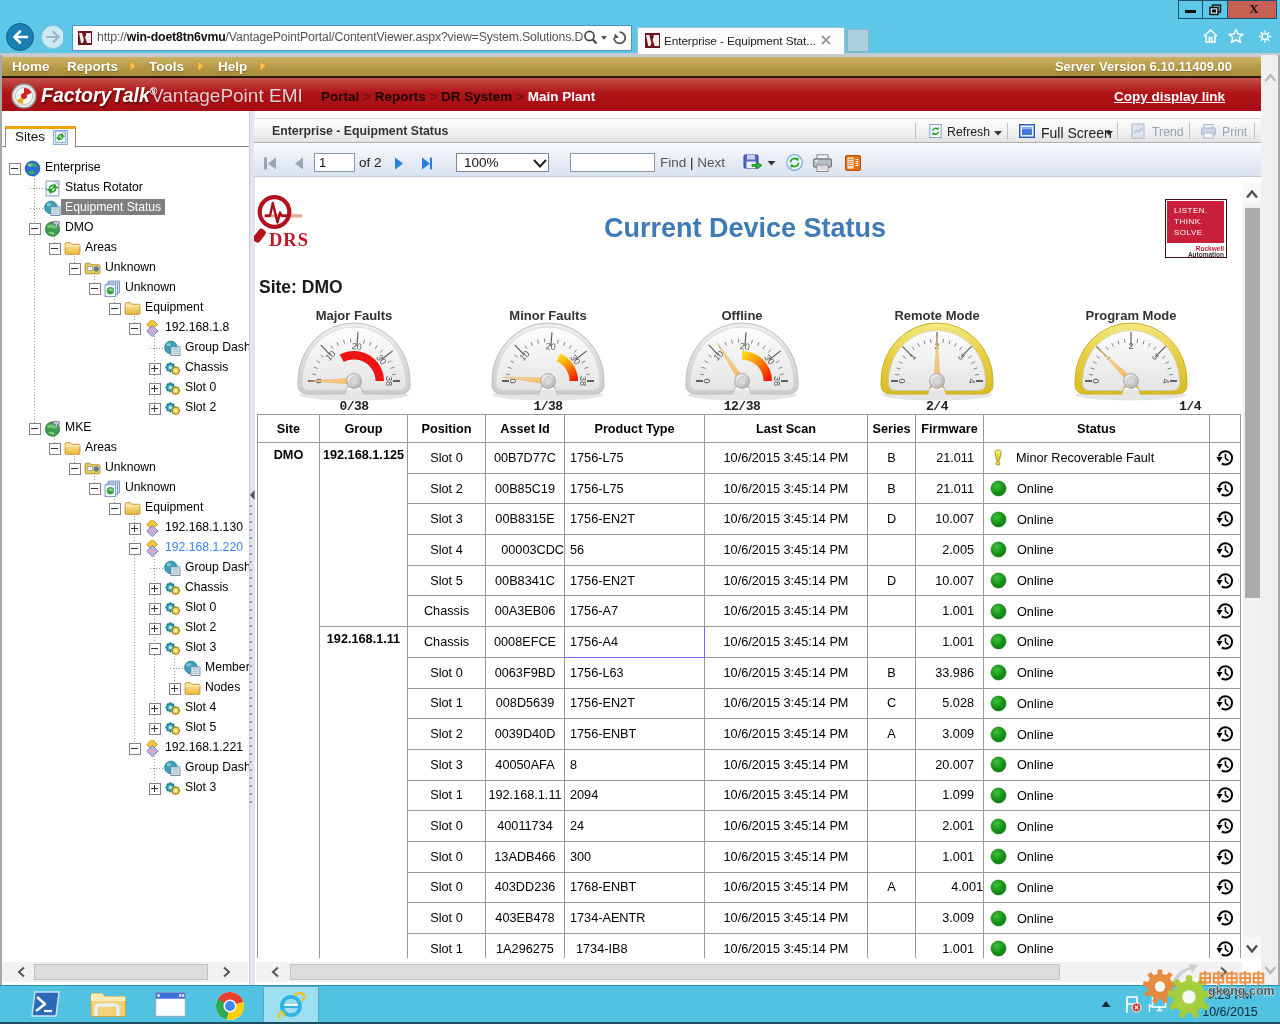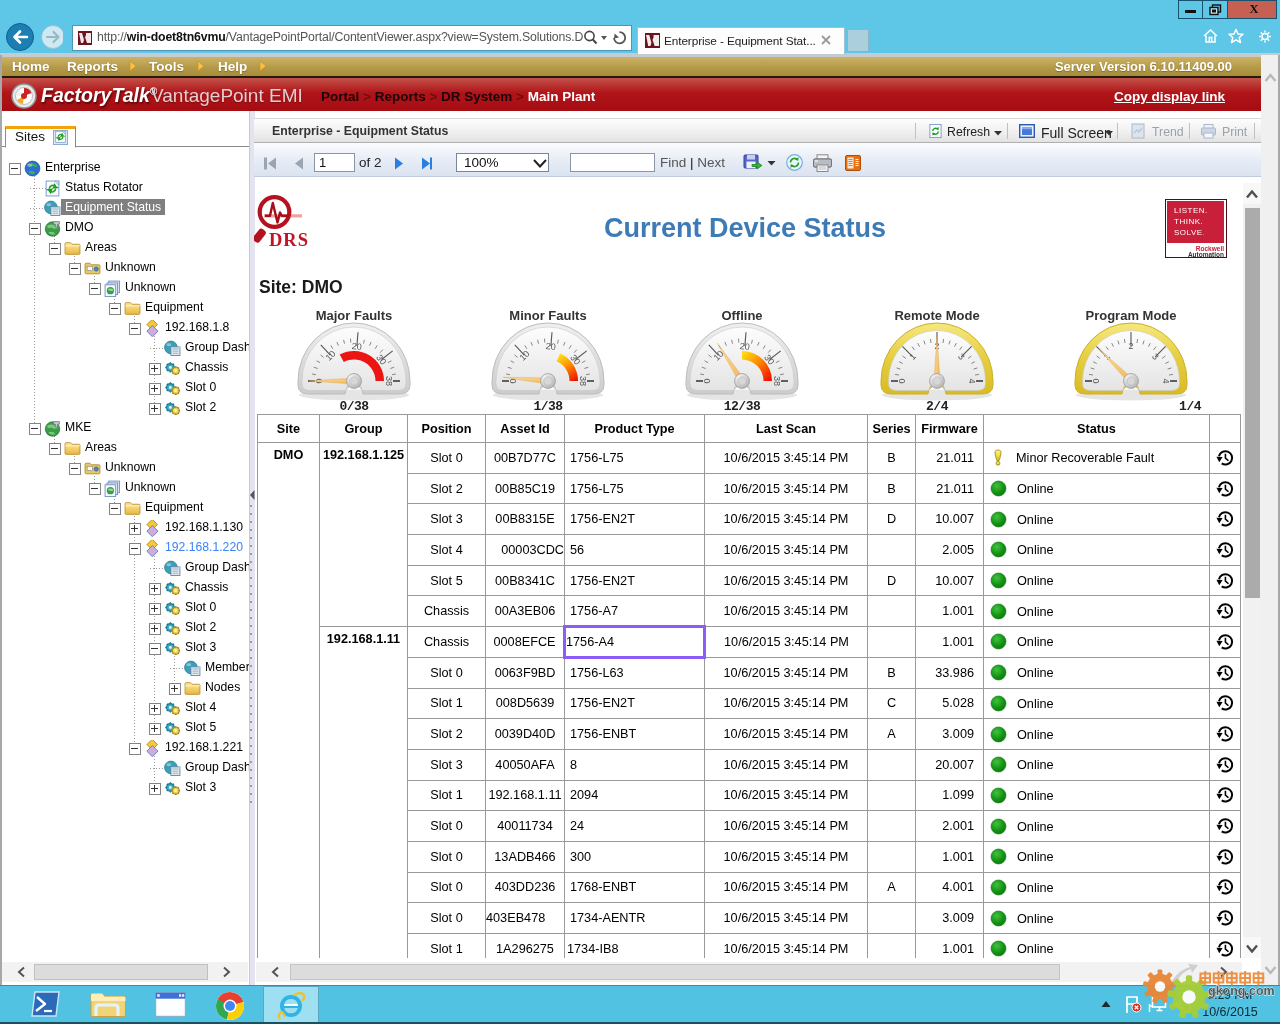--- a/index.html
+++ b/index.html
@@ -916,7 +916,7 @@
           <td rowspan="11" style="border:1px solid #999;text-align:center;vertical-align:top;padding-top:5px;font-weight:bold">192.168.1.11</td>
           <td style="border:1px solid #999;text-align:center">Chassis</td>
           <td style="border:1px solid #999;text-align:center">0008EFCE</td>
-          <td style="border:3px solid #8b5cf6;">1756-A4</td>
+          <td style="border:1px solid #8b5cf6;padding-left:5px">1756-A4</td>
           <td style="border:1px solid #999;text-align:center">10/6/2015 3:45:14 PM</td>
           <td style="border:1px solid #999;text-align:center"></td>
           <td style="border:1px solid #999;text-align:right;padding-right:9px">1.001</td>

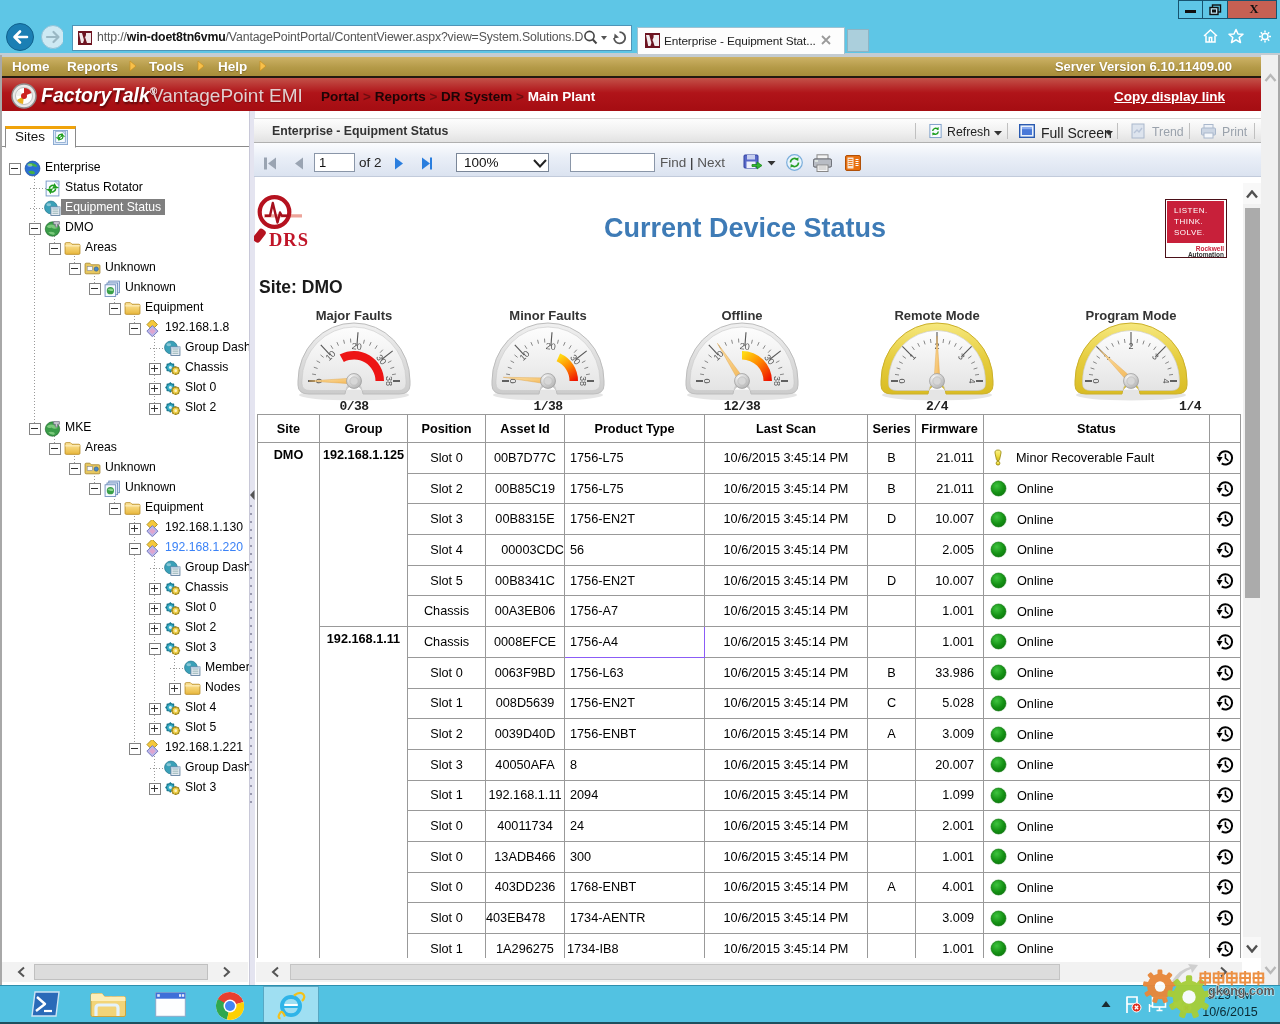--- a/index.html
+++ b/index.html
@@ -1031,7 +1031,7 @@
           <td style="border:1px solid #999;padding-left:5px">1768-ENBT</td>
           <td style="border:1px solid #999;text-align:center">10/6/2015 3:45:14 PM</td>
           <td style="border:1px solid #999;text-align:center">A</td>
-          <td style="border:1px solid #999;text-align:right;padding-right:9px">4.001</td>
+          <td style="border:1px solid #999;text-align:right;">4.001</td>
           <td style="border:1px solid #999;padding-left:6px"><svg width="17" height="17" viewBox="0 0 16 16" style="vertical-align:-4px">
               <use href="#gdot"></use>
             </svg><span style="margin-left:10px">Online</span></td>

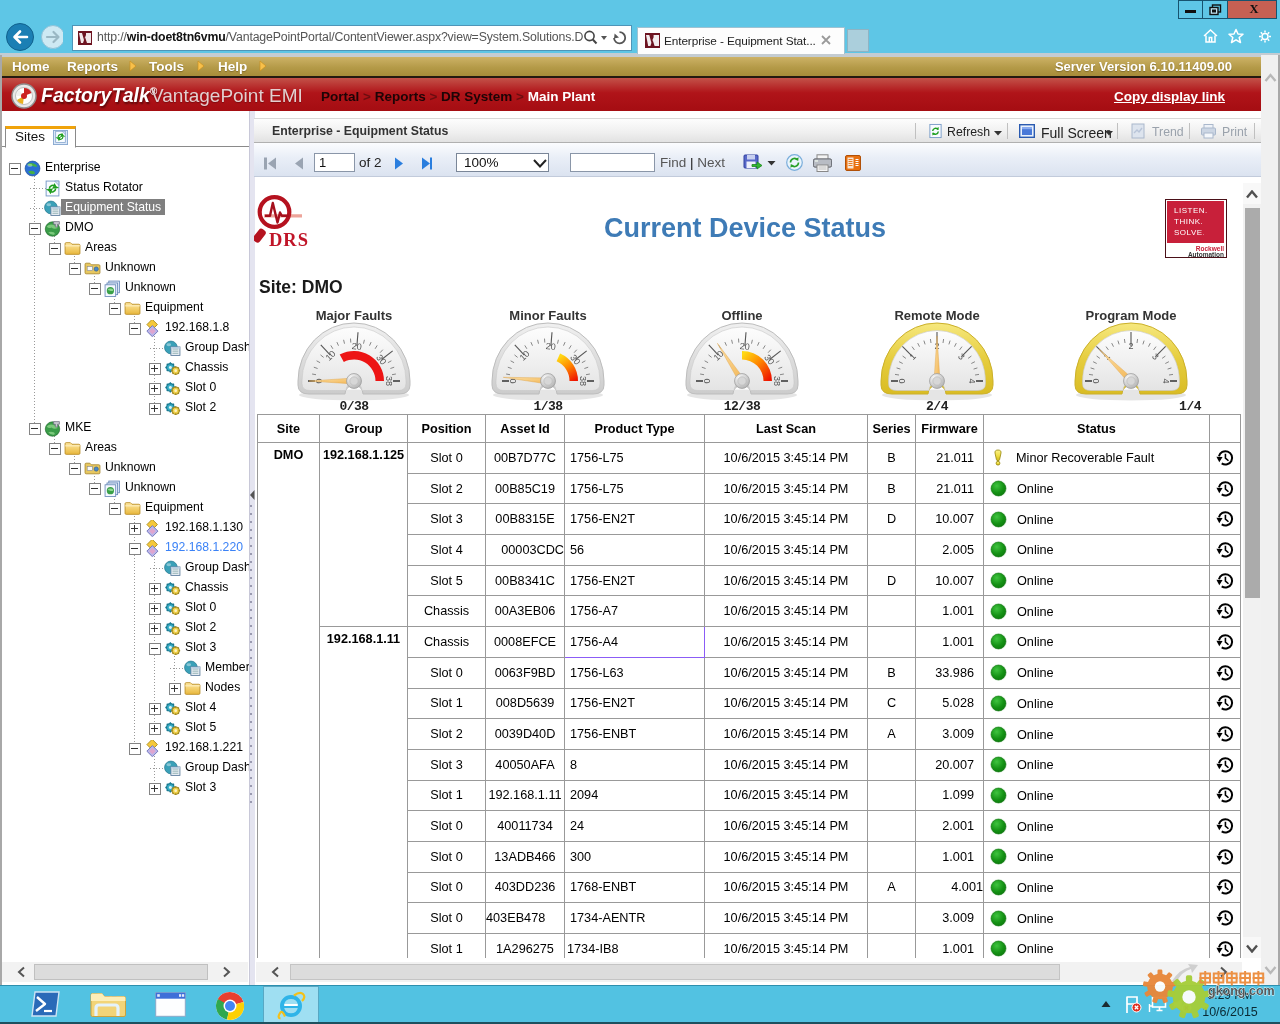--- a/index.html
+++ b/index.html
@@ -1041,7 +1041,7 @@
         </tr>
         <tr style="height:30.7px">
           <td style="border:1px solid #999;text-align:center">Slot 0</td>
-          <td style="border:1px solid #999;">403EB478</td>
+          <td style="border:1px solid #999;text-align:center">403EB478</td>
           <td style="border:1px solid #999;padding-left:5px">1734-AENTR</td>
           <td style="border:1px solid #999;text-align:center">10/6/2015 3:45:14 PM</td>
           <td style="border:1px solid #999;text-align:center"></td>

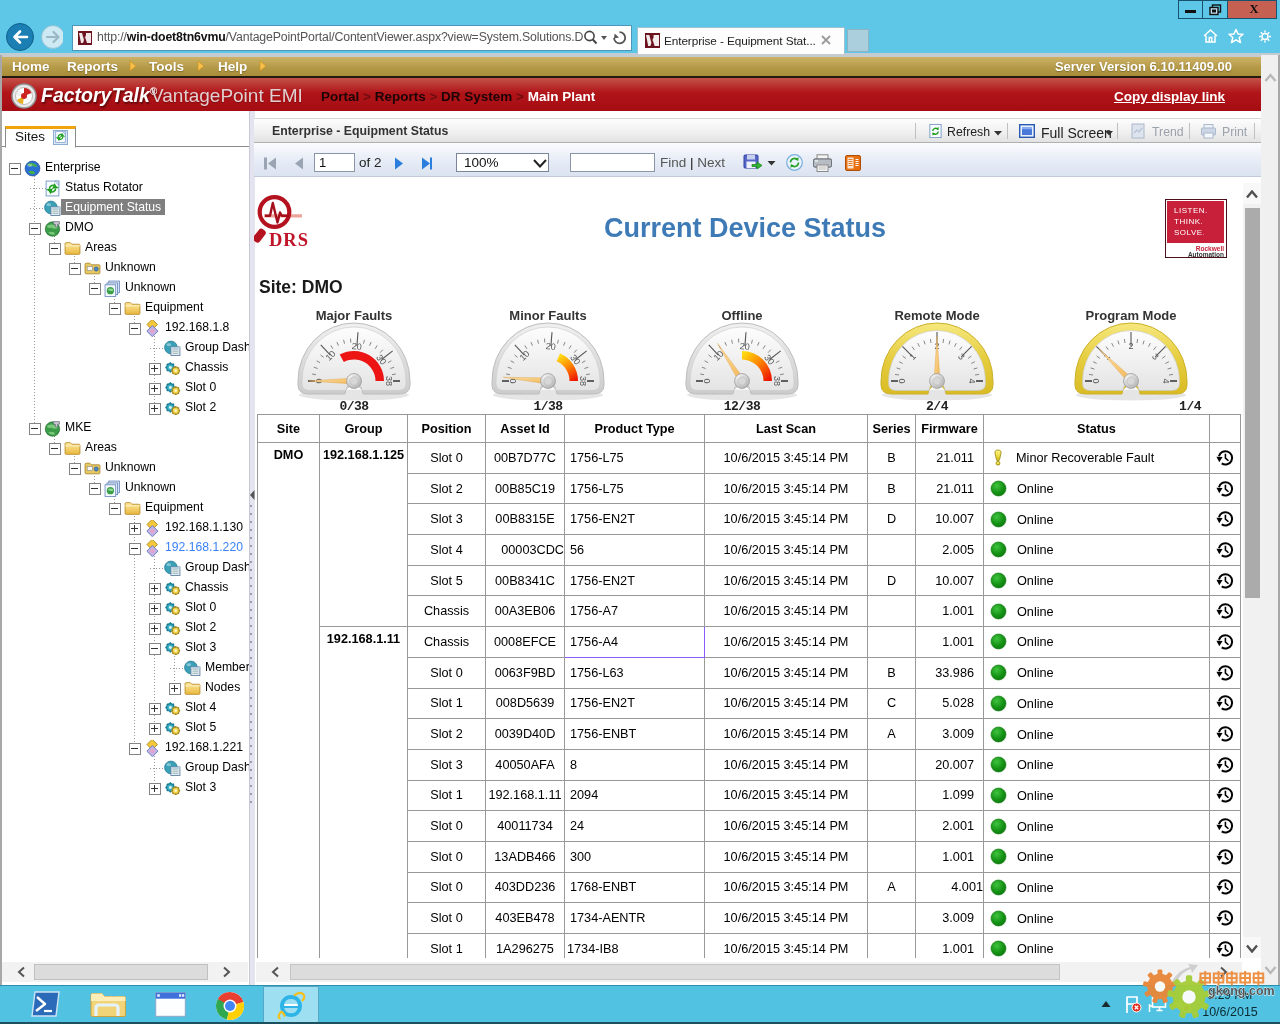--- a/index.html
+++ b/index.html
@@ -1056,7 +1056,7 @@
         <tr style="height:30.7px">
           <td style="border:1px solid #999;text-align:center">Slot 1</td>
           <td style="border:1px solid #999;text-align:center">1A296275</td>
-          <td style="border:1px solid #999;padding-left:2px">1734-IB8</td>
+          <td style="border:1px solid #999;padding-left:11px">1734-IB8</td>
           <td style="border:1px solid #999;text-align:center">10/6/2015 3:45:14 PM</td>
           <td style="border:1px solid #999;text-align:center"></td>
           <td style="border:1px solid #999;text-align:right;padding-right:9px">1.001</td>

